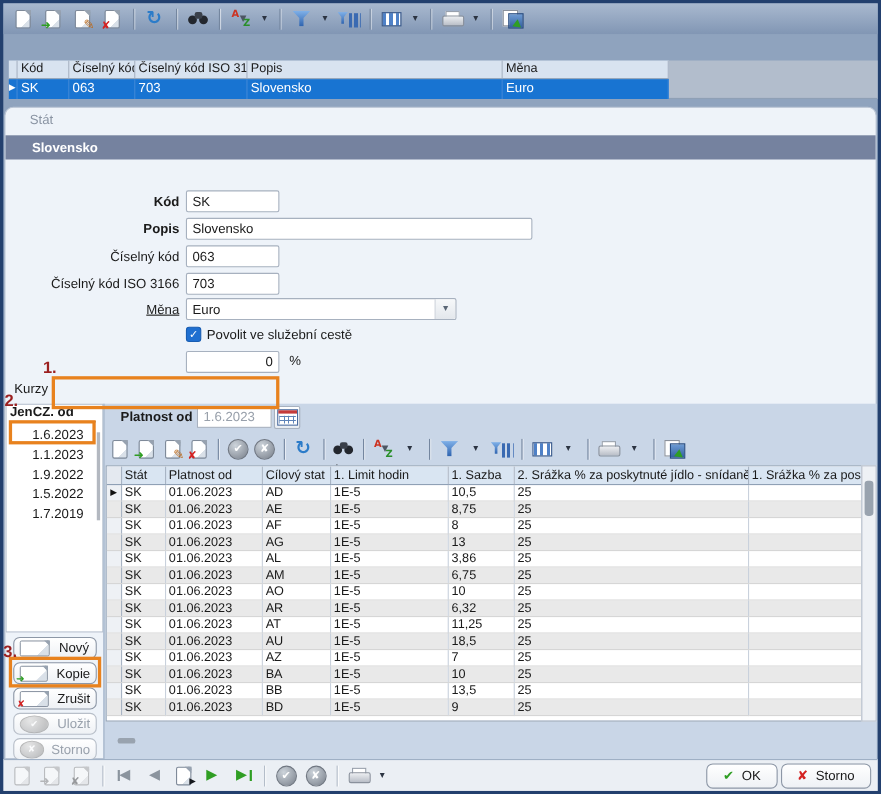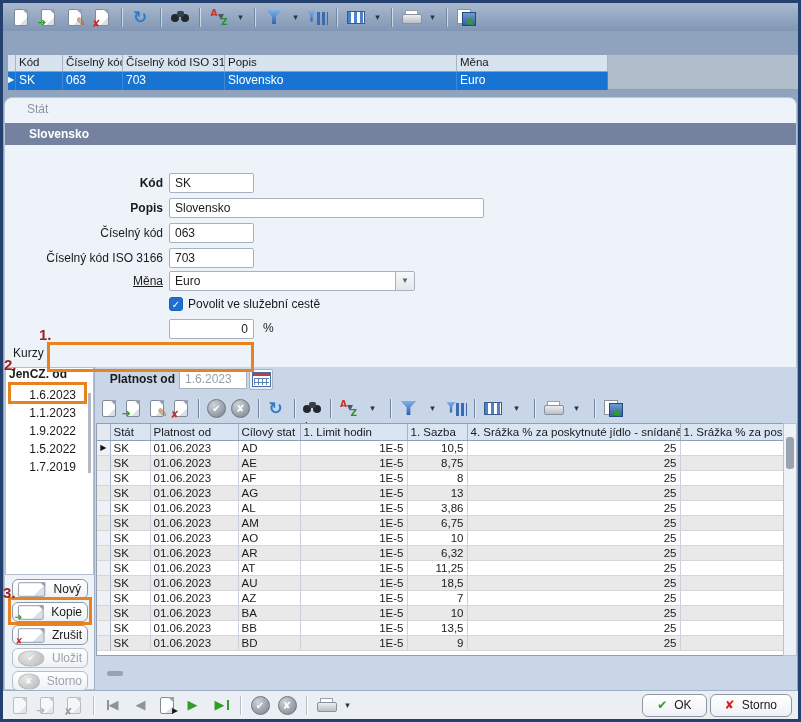--- a/index.html
+++ b/index.html
@@ -451,7 +451,7 @@
             <th>Cílový stat</th>
             <th>1. Limit hodin</th>
             <th>1. Sazba</th>
-            <th>4. Srážka % za poskytnuté jídlo - snídaně</th>
+            <th>2. Srážka % za poskytnuté jídlo - snídaně</th>
             <th>1. Srážka % za pos</th>
           </tr>
         </thead>

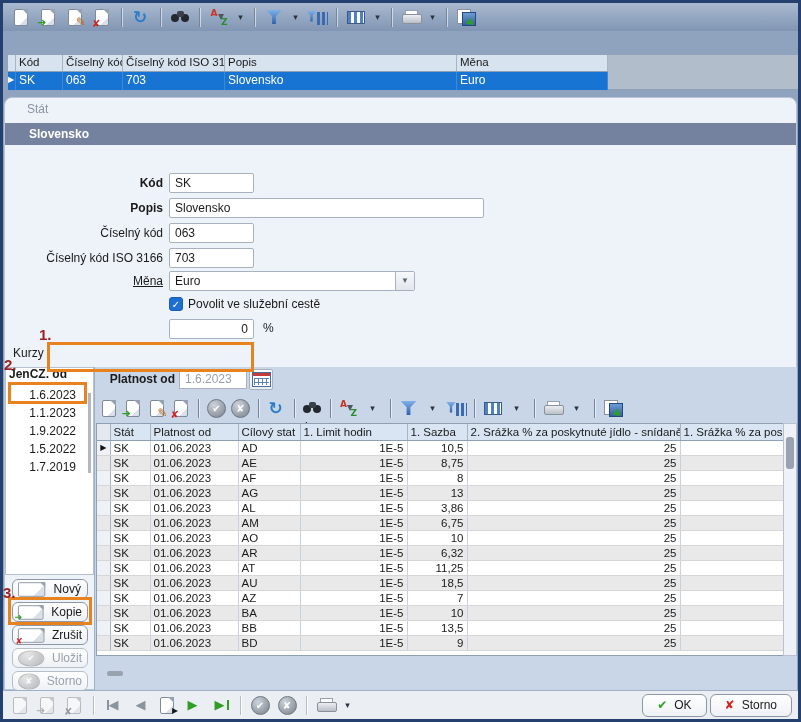--- a/index.html
+++ b/index.html
@@ -144,7 +144,7 @@
   table.rates td{border-right:1px solid #c9d1dc;border-bottom:1px solid #d6d6d6;padding:0 3px;height:15px;
      white-space:nowrap;overflow:hidden;}
   table.rates tr.alt td{background:#e9e9e9;}
-  table.rates td.num{text-align:right;}
+  table.rates td.num{text-align:left;}
   table.rates td.ind,table.rates th.ind{padding:0;font-size:8px;text-align:center;color:#111;background:#e4e9f0;border-right:1px solid #a8b4c4;}
   table.rates td.ind{background:#eef1f5;}
   .vscroll{position:absolute;left:780px;top:420px;width:14px;height:233px;background:#eef1f5;border:1px solid #b8c1cd;}

